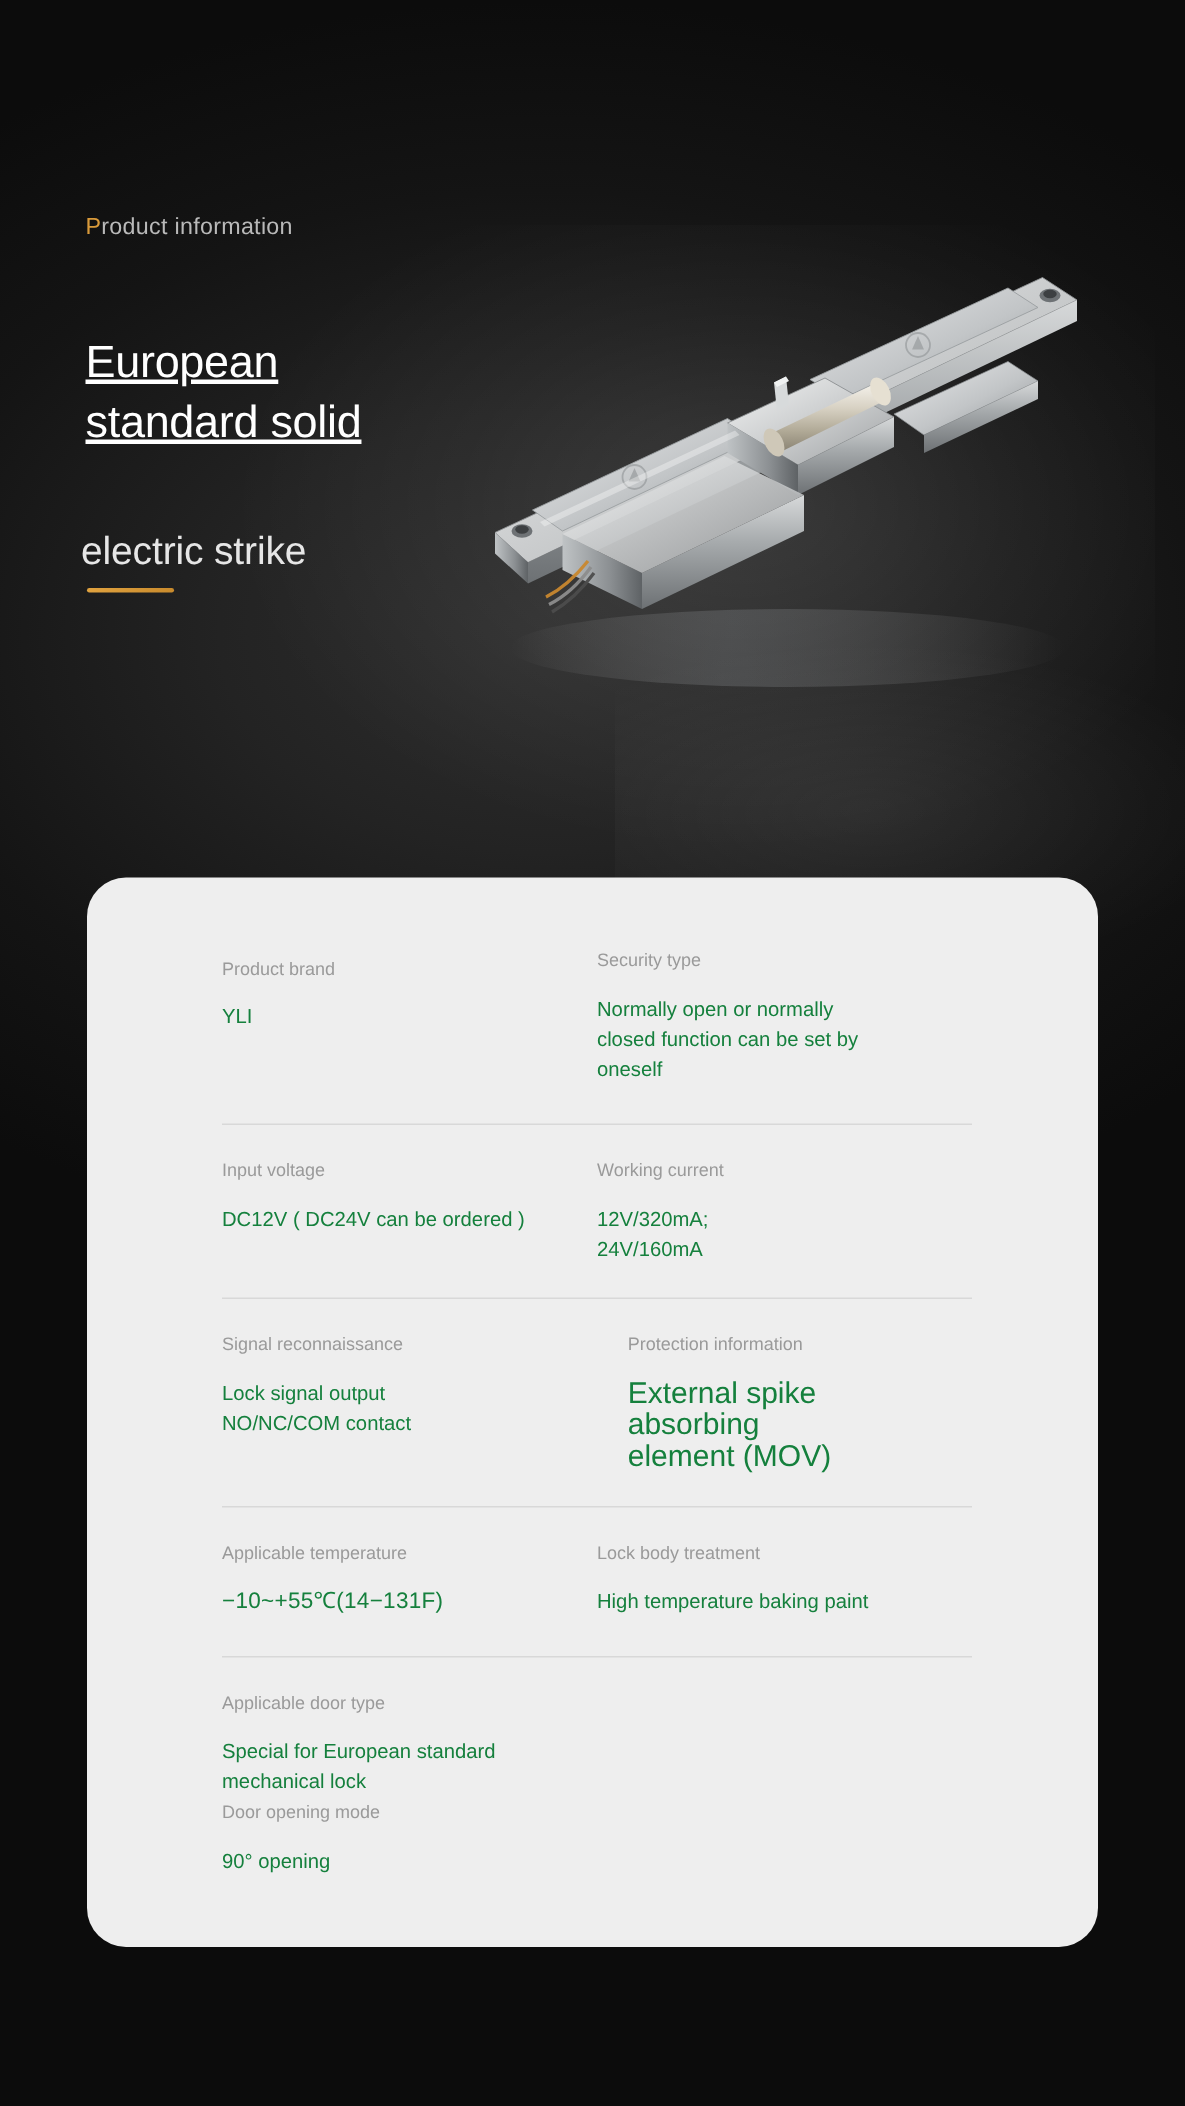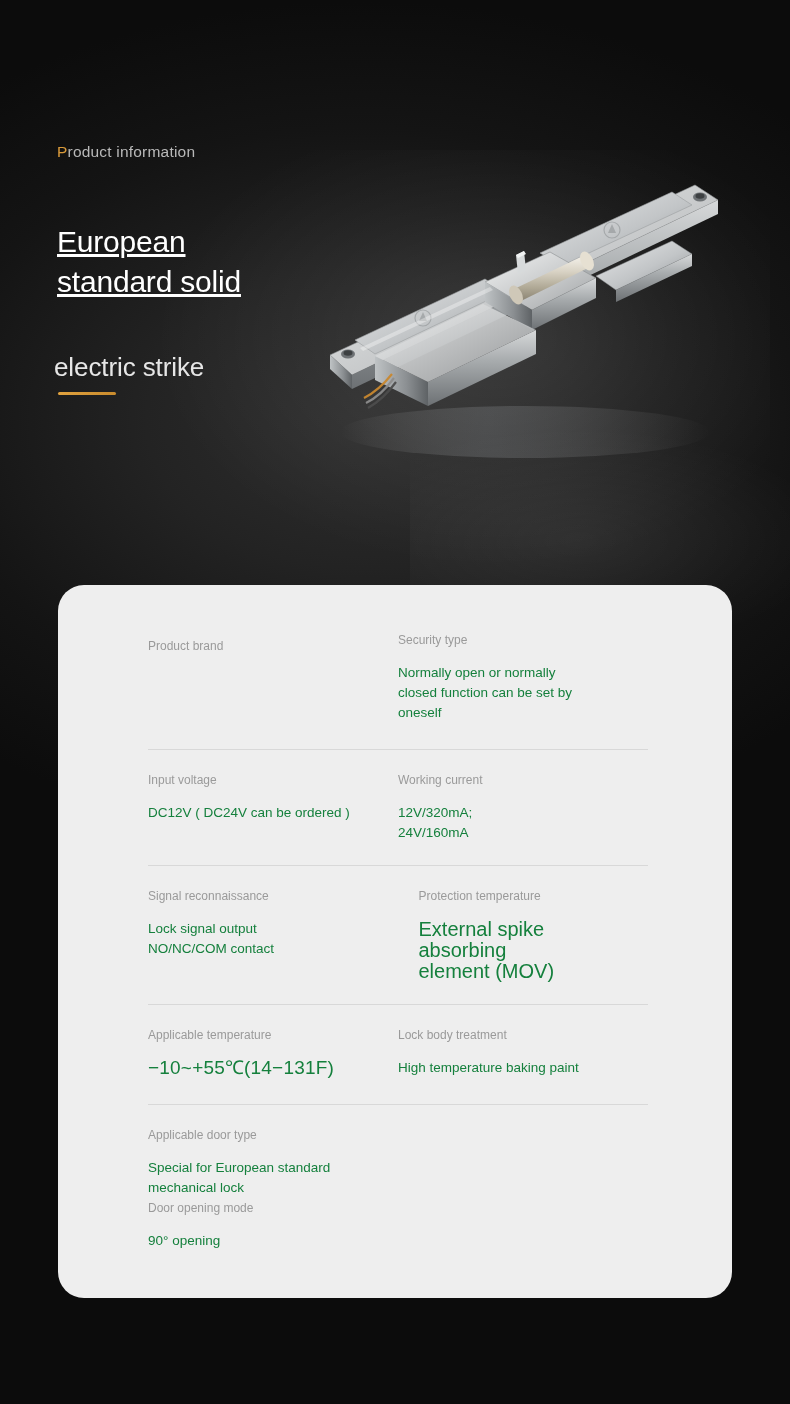--- a/index.html
+++ b/index.html
@@ -268,6 +268,7 @@
       <div class="spec-row row-1">
         <div class="spec-cell c-left">
           <div class="spec-label">Product brand</div>
+          <div class="spec-value">YLI</div>
         </div>
         <div class="spec-cell c-right">
           <div class="spec-label">Security type</div>

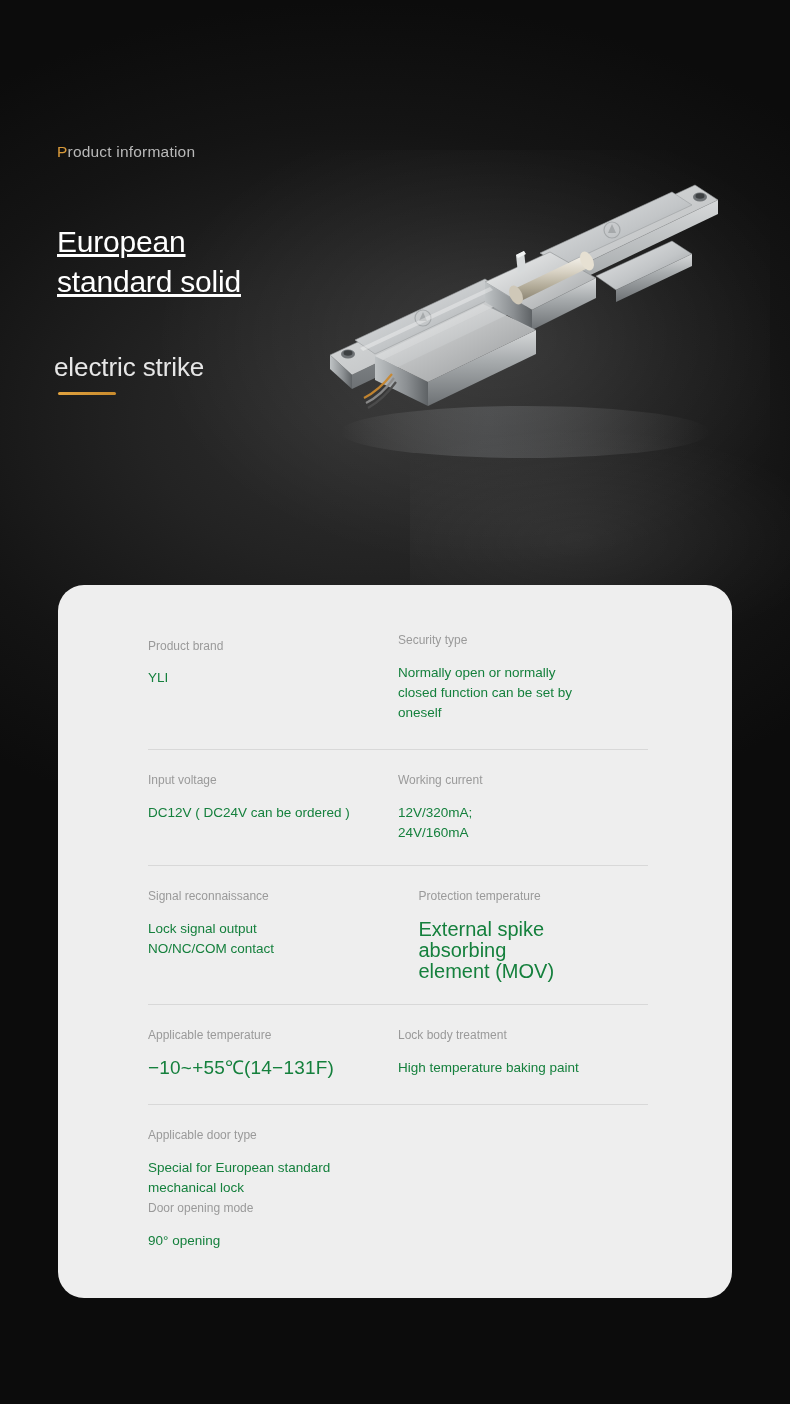--- a/index.html
+++ b/index.html
@@ -297,7 +297,7 @@
 NO/NC/COM contact</div>
         </div>
         <div class="spec-cell c-right">
-          <div class="spec-label">Protection temperature</div>
+          <div class="spec-label">Protection information</div>
           <div class="spec-value big">External spike absorbing
 element (MOV)</div>
         </div>

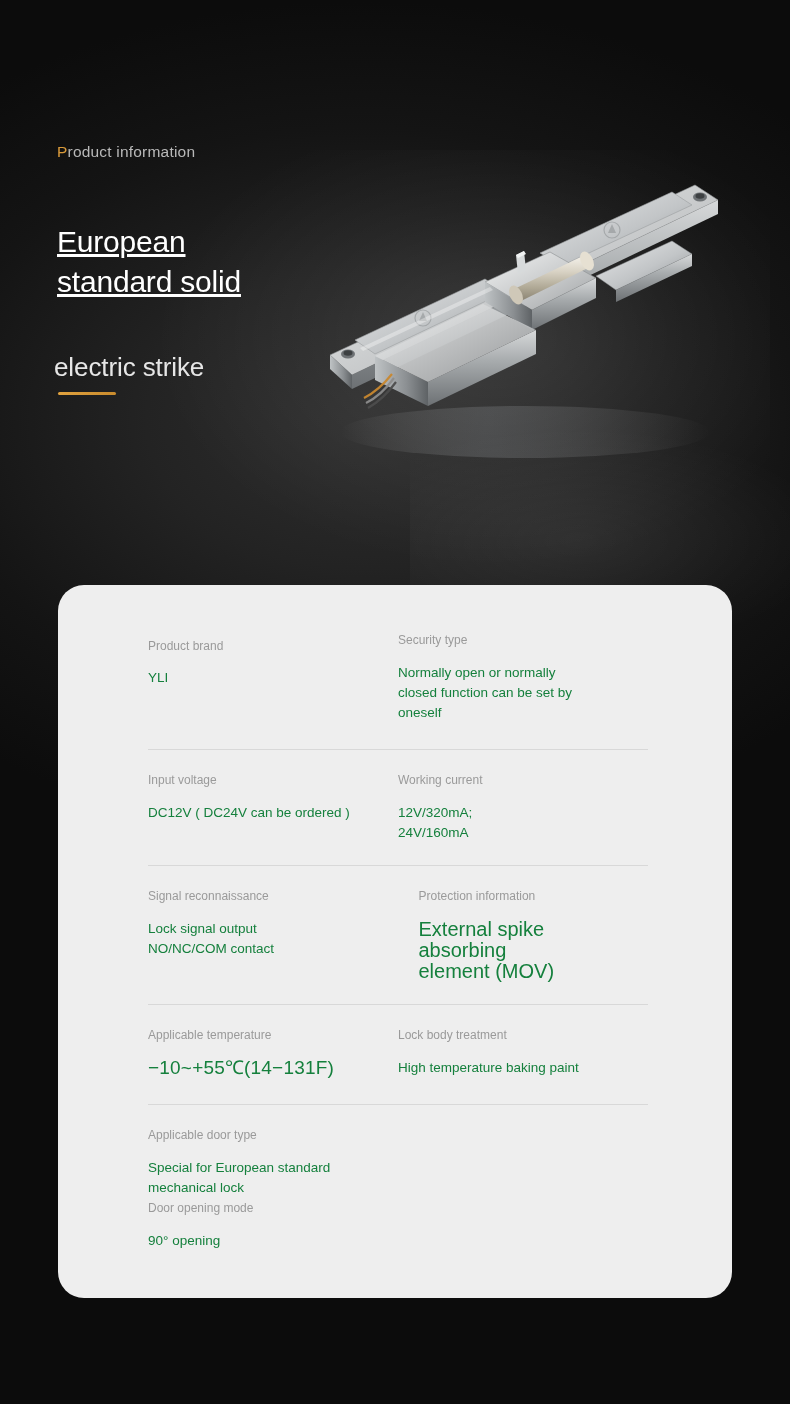--- a/index.html
+++ b/index.html
@@ -154,7 +154,7 @@
   .row-3 { padding-bottom: 22px; gap: 41px; }
   .row-4 { padding-bottom: 26px; }
   .row-5 { padding-bottom: 0; margin-bottom: 0; flex-direction: column; }
-  .row-4 .c-left .spec-value { font-size: 19px; letter-spacing: 0.2px; }
+  .row-4 .c-left .spec-value { font-size: 15px; letter-spacing: 0.2px; }
 </style>
 </head>
 <body>

